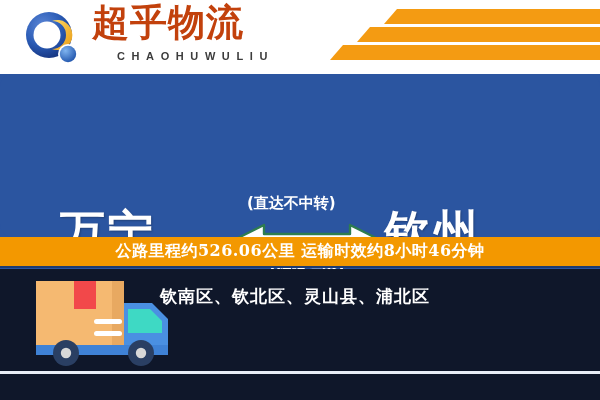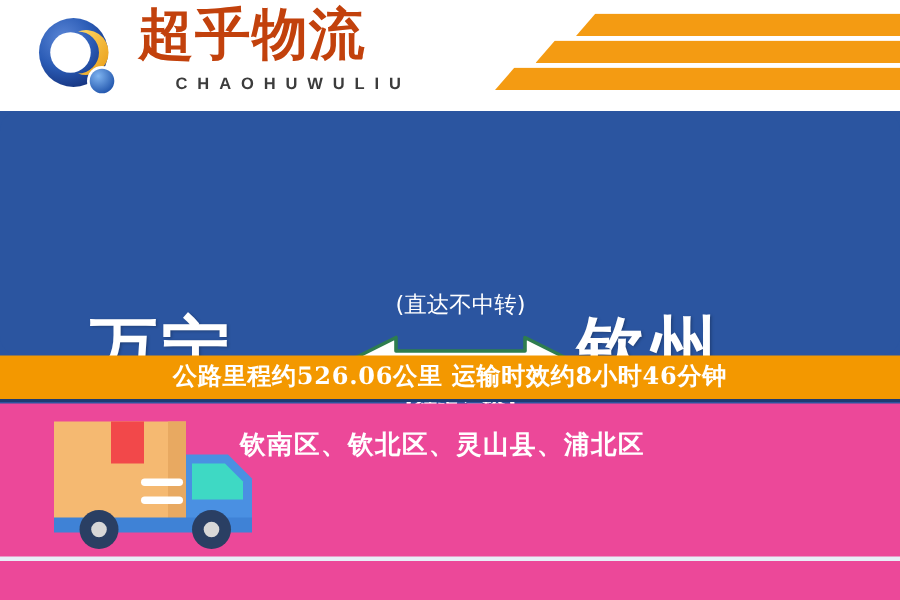--- a/index.html
+++ b/index.html
@@ -105,10 +105,9 @@
     left: 247px;
     top: 120px;
     width: 120px;
-    text-align: center;
     font-family: "DejaVu Sans", "Liberation Sans", sans-serif;
     font-size: 15px;
-    font-weight: normal;
+    font-weight: bold;
     color: #ffffff;
     white-space: nowrap;
   }

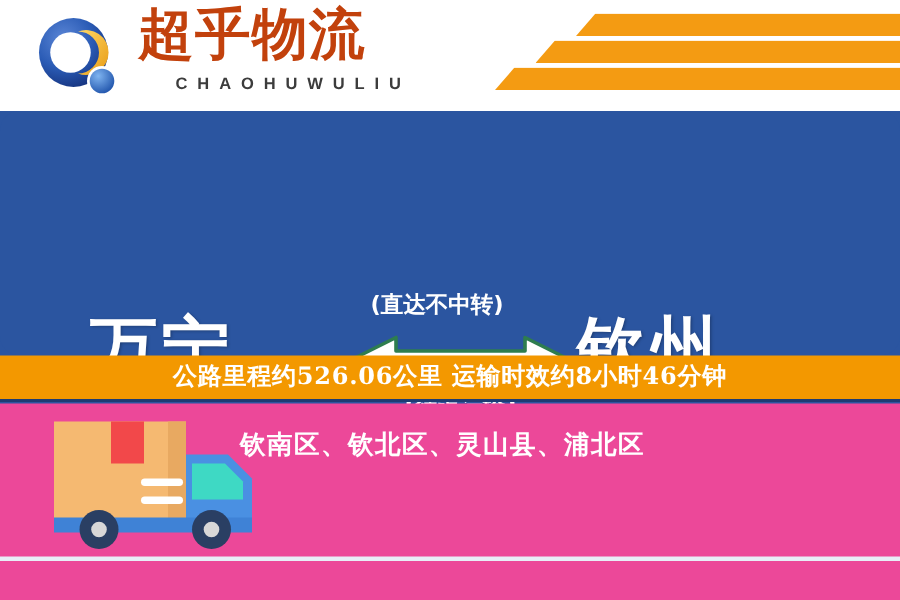--- a/index.html
+++ b/index.html
@@ -161,7 +161,7 @@
     top: 269px;
     width: 600px;
     height: 131px;
-    background: #ec4899;
+    background: #0f172a;
     overflow: hidden;
   }
   .districts {

